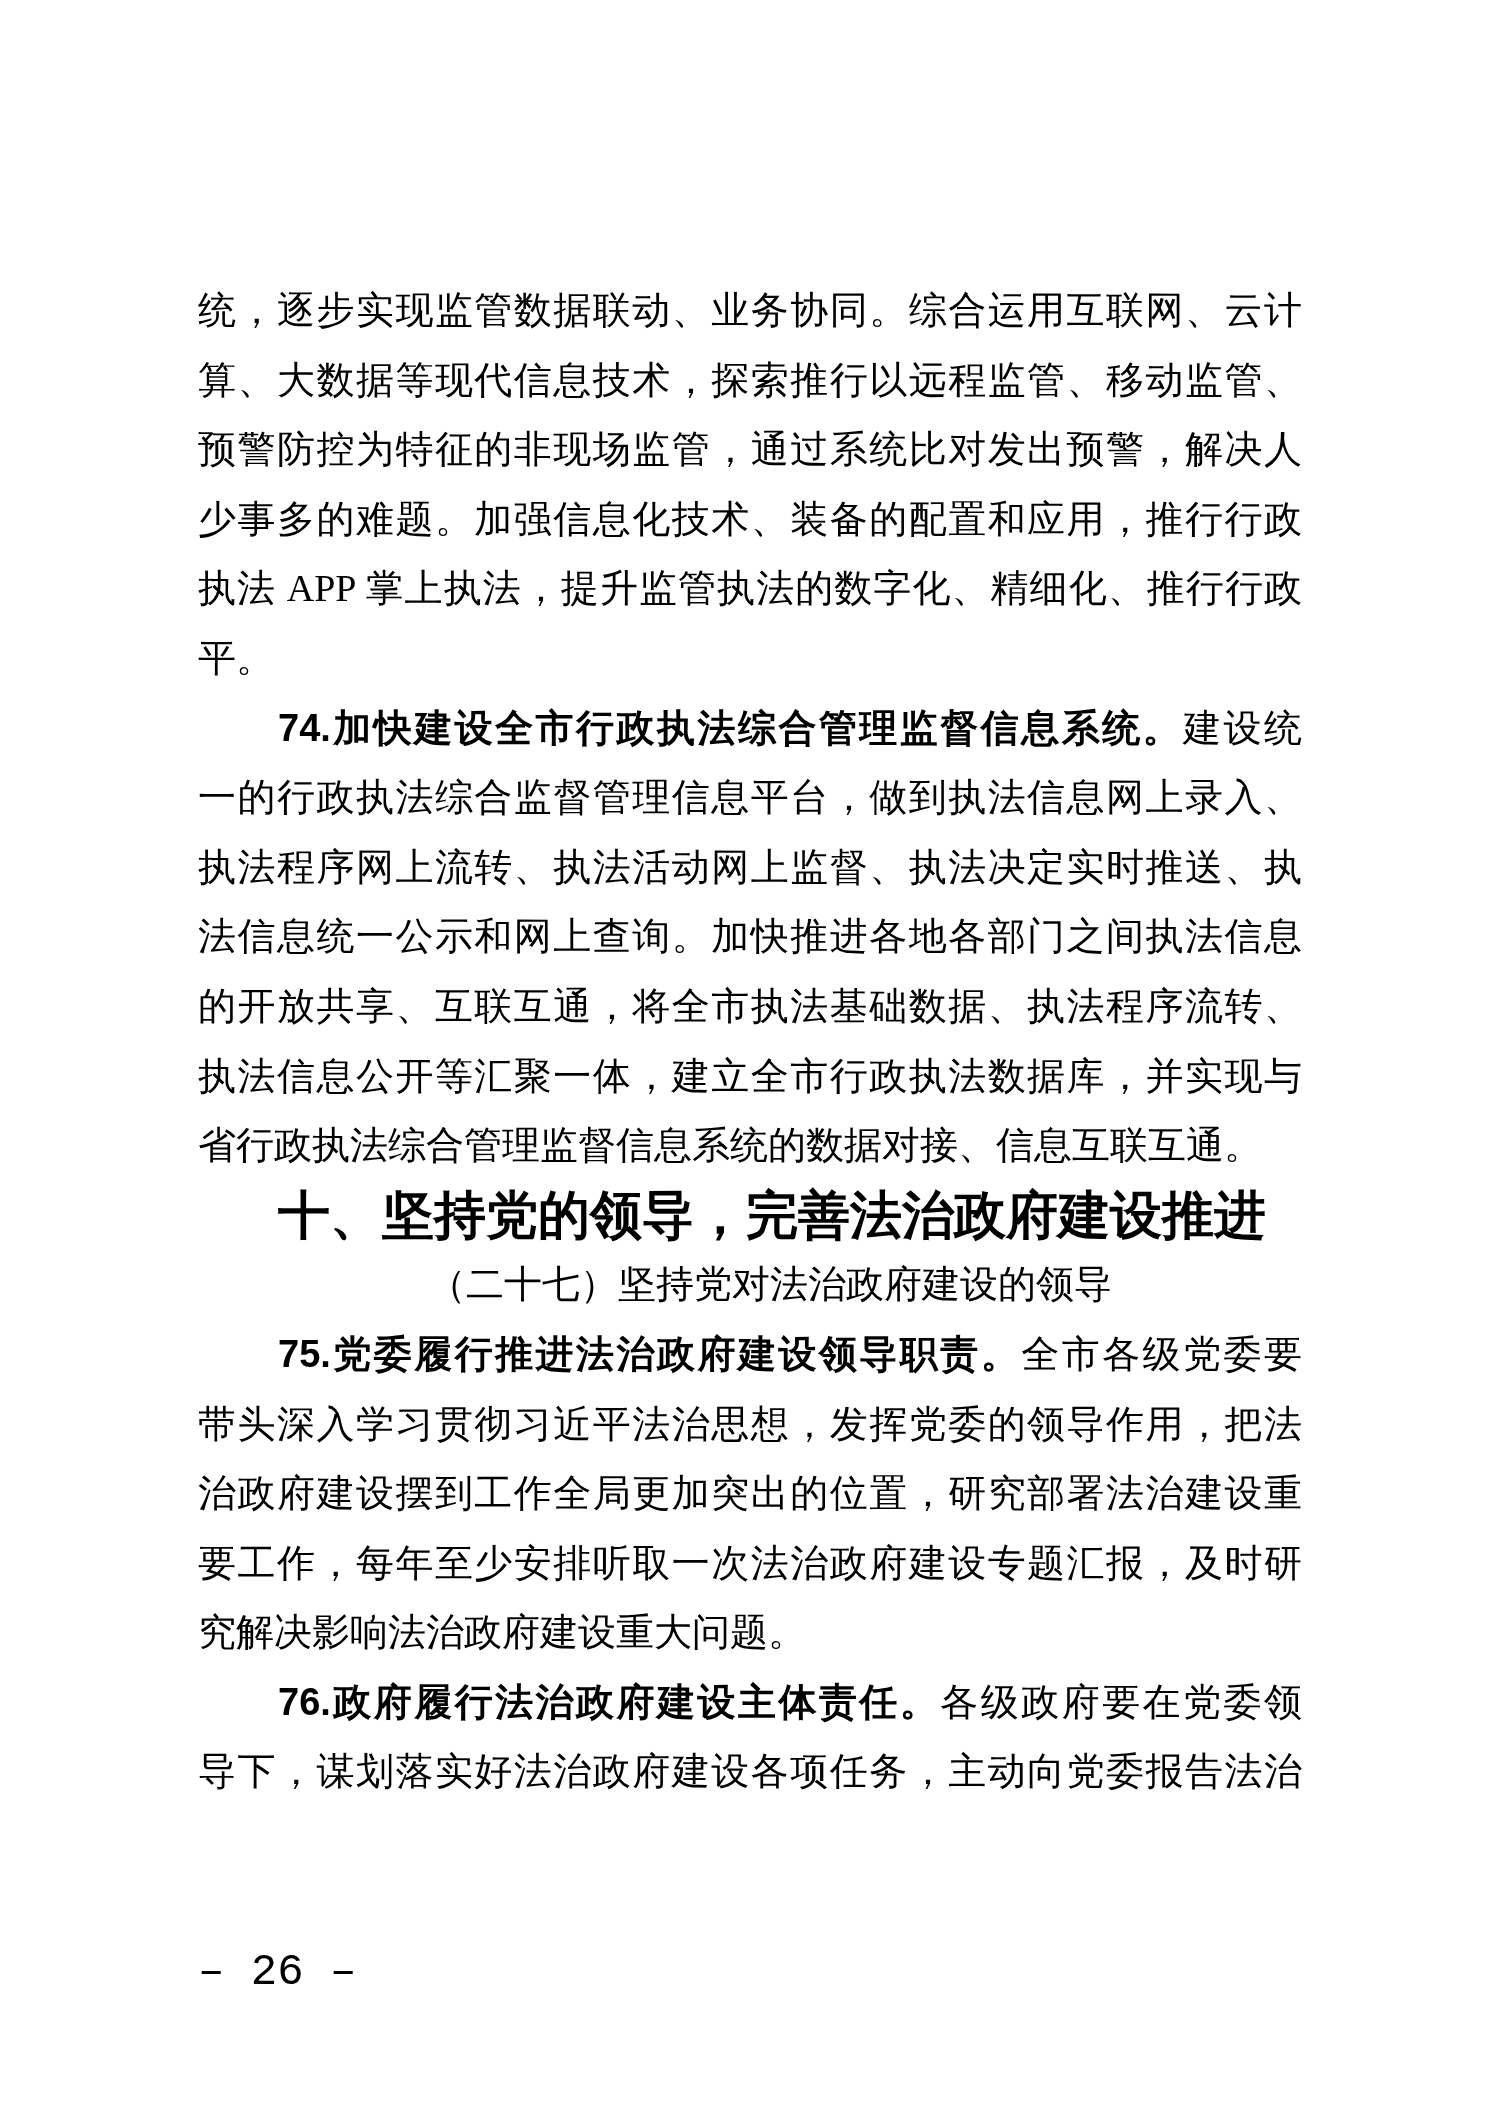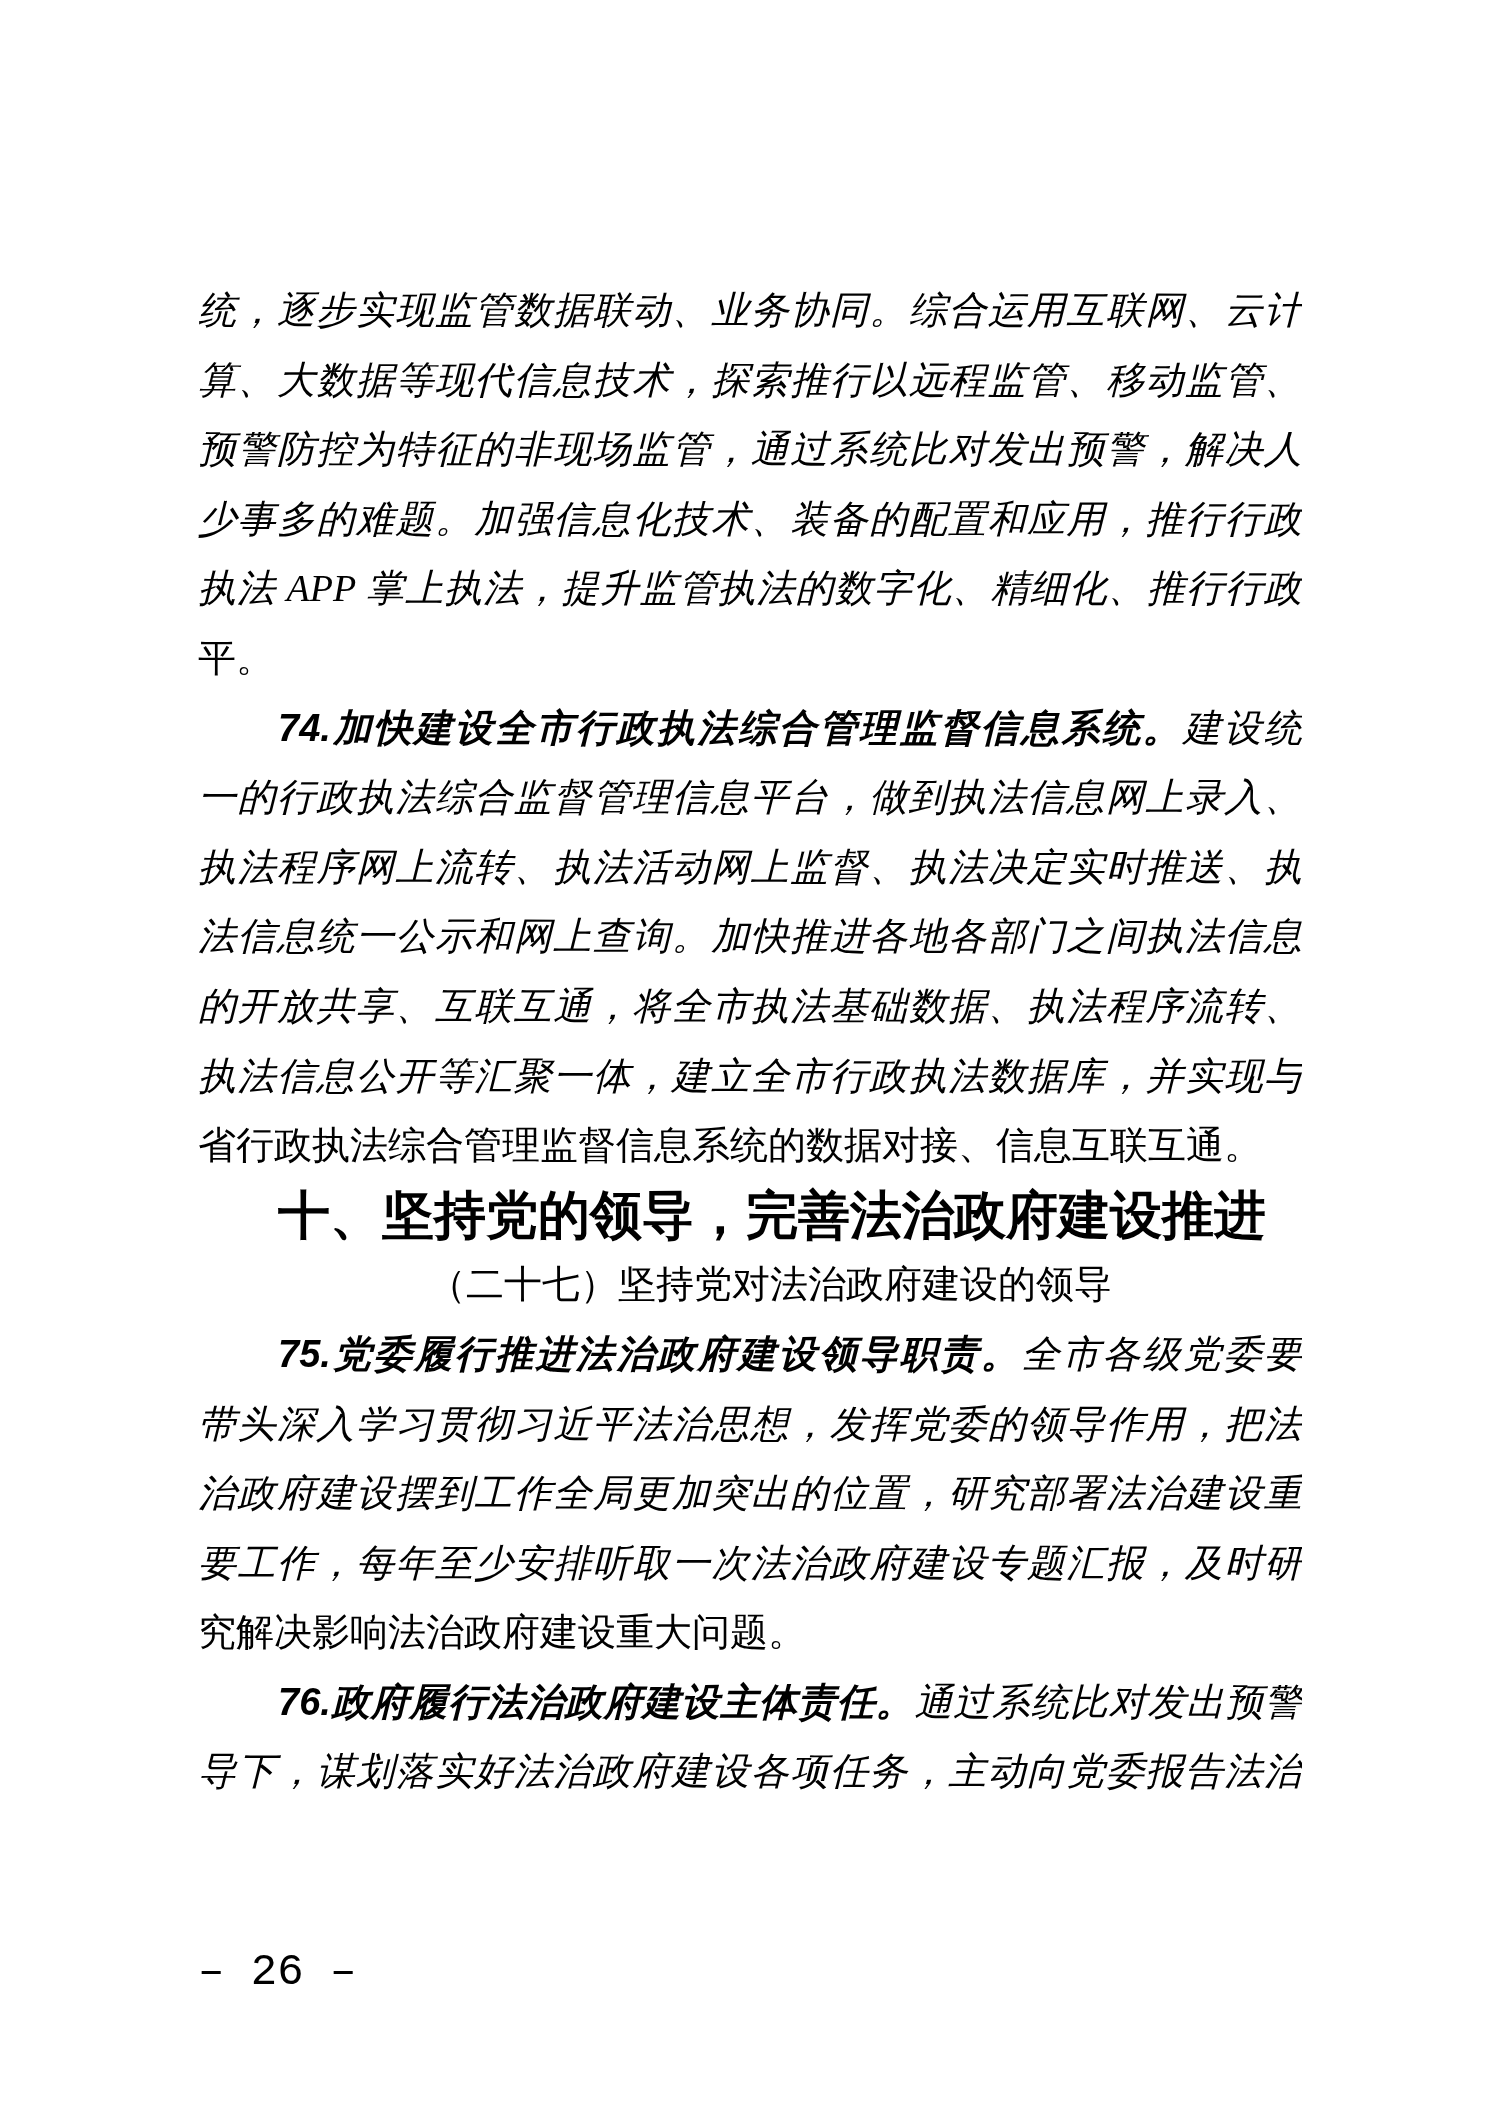--- a/index.html
+++ b/index.html
@@ -34,7 +34,6 @@
   .line.j {
     text-align: justify;
     text-align-last: justify;
-    font-style: italic;
   }
   .line .b {
     font-family: "Liberation Sans", sans-serif;

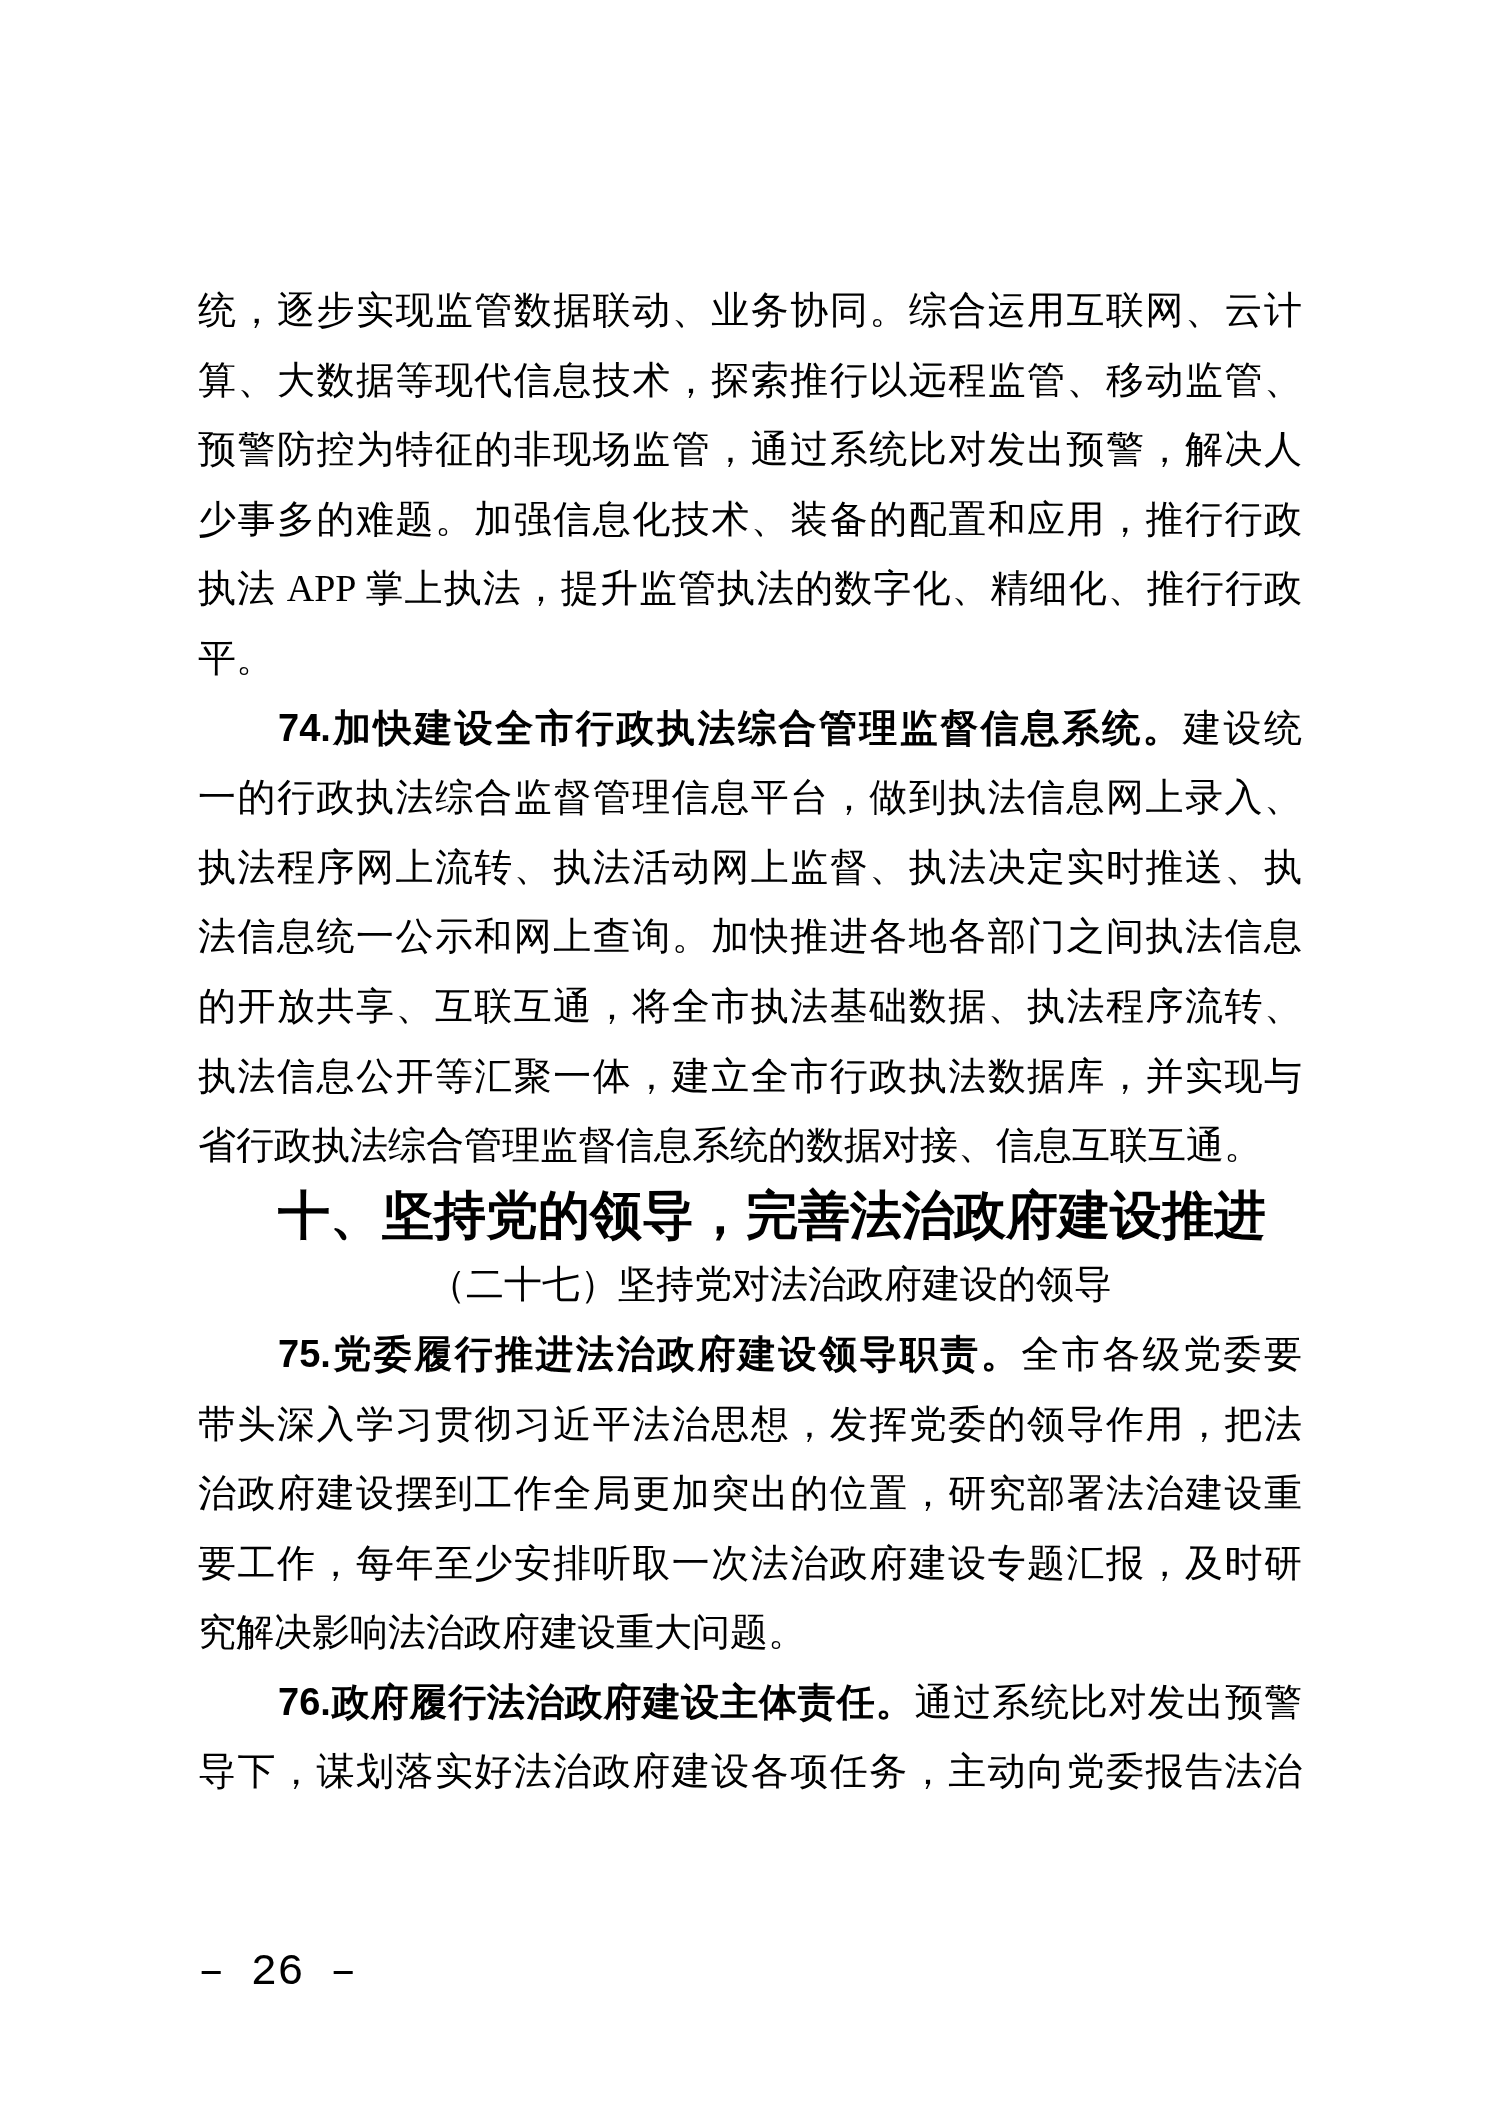--- a/index.html
+++ b/index.html
@@ -78,7 +78,7 @@
       <div class="line j"><span class="">治政府建设摆到工作全局更加突出的位置，研究部署法治建设重</span></div>
       <div class="line j"><span class="">要工作，每年至少安排听取一次法治政府建设专题汇报，及时研</span></div>
       <div class="line"><span class="">究解决影响法治政府建设重大问题。</span></div>
-      <div class="line j" style="padding-left: 80px;"><span class="b">76.政府履行法治政府建设主体责任。</span><span class="">通过系统比对发出预警</span></div>
+      <div class="line j" style="padding-left: 80px;"><span class="b">76.政府履行法治政府建设主体责任。</span><span class="">各级政府要在党委领</span></div>
       <div class="line j"><span class="">导下，谋划落实好法治政府建设各项任务，主动向党委报告法治</span></div>
     </div>
   <div class="footer">

